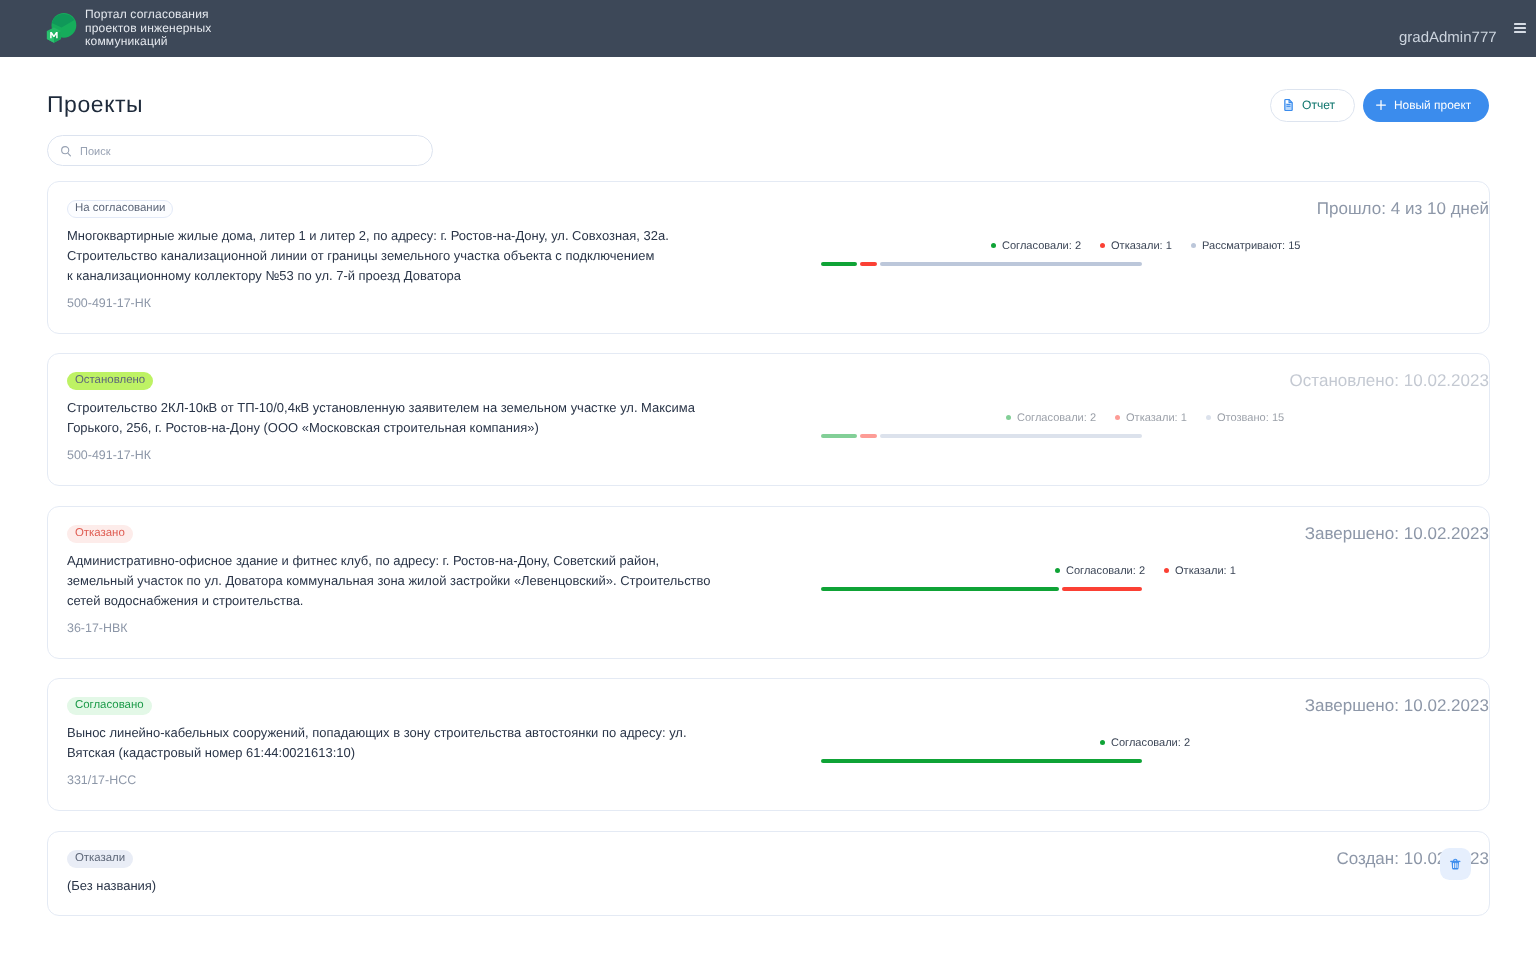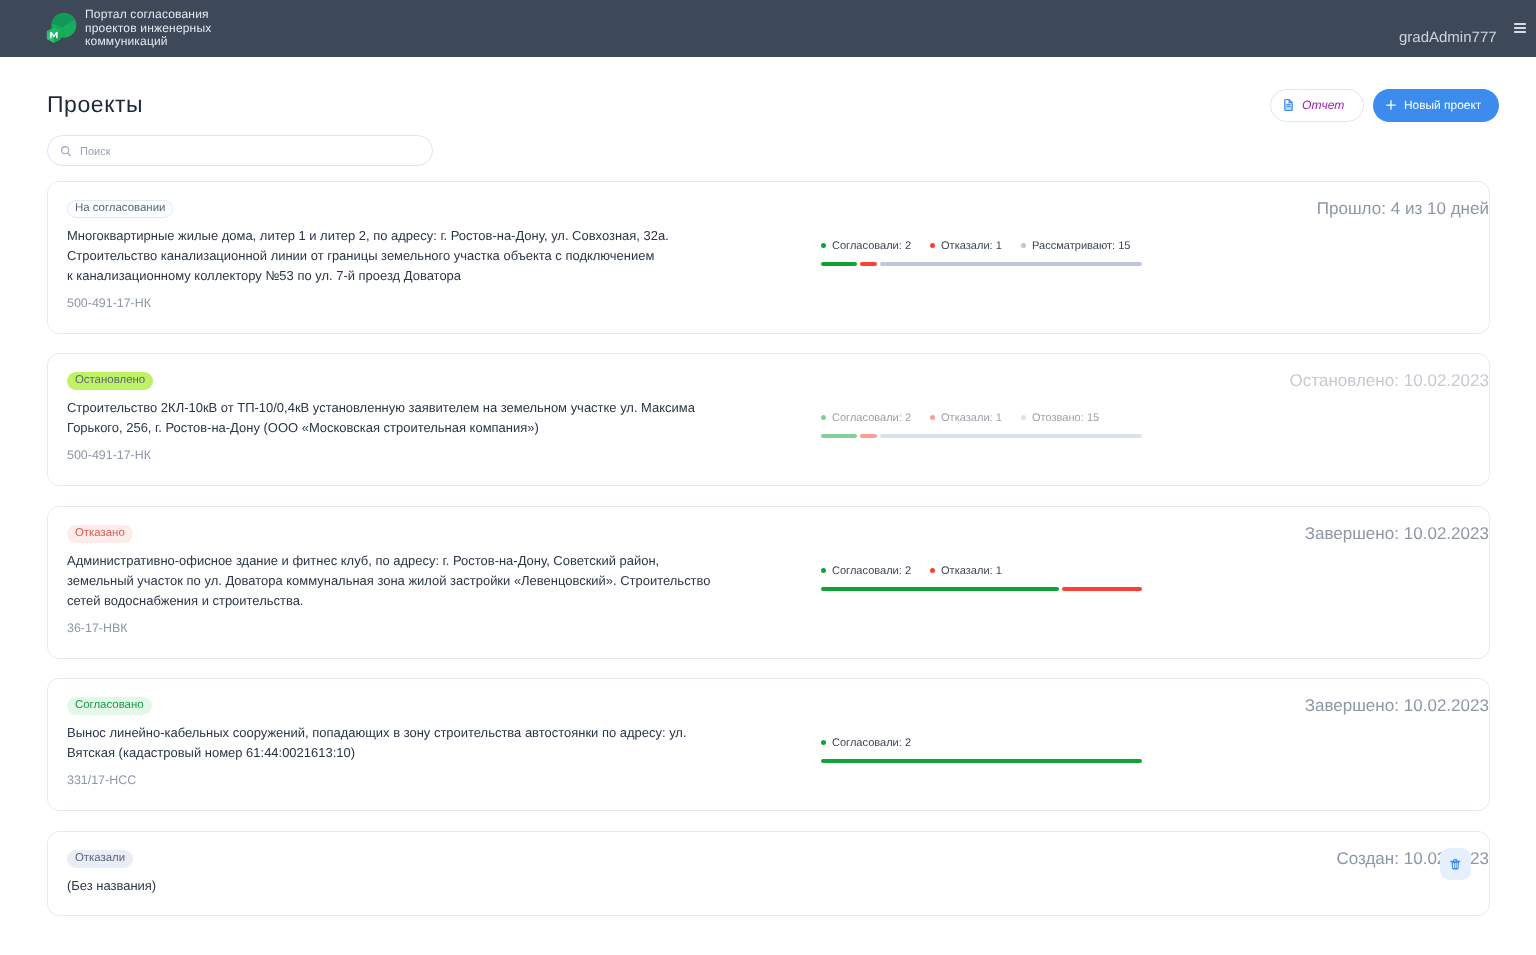--- a/index.html
+++ b/index.html
@@ -36,7 +36,7 @@
   .btns { position: absolute; left: 1269.6px; top: 31.7px; display: flex; gap: 8.5px; align-items: center; }
   .btn { height: 32.5px; border-radius: 17px; display: inline-flex; align-items: center;
          font-size: 12.1px; cursor: pointer; white-space: nowrap; letter-spacing: .01px; }
-  .btn-report { background: #fff; border: 1px solid #dde4ef; color: #a21caf; padding: 0 18.3px 0 13.4px; gap: 9.1px; font-style: italic; }
+  .btn-report { background: #fff; border: 1px solid #dde4ef; color: #0f766e; padding: 0 18.3px 0 13.4px; gap: 9.1px; }
   .btn-new { background: #3b8ced; color: #fff; padding: 0 17.7px 0 13px; gap: 7.8px; font-size: 11.9px; }
   .btn svg { display: block; }
 

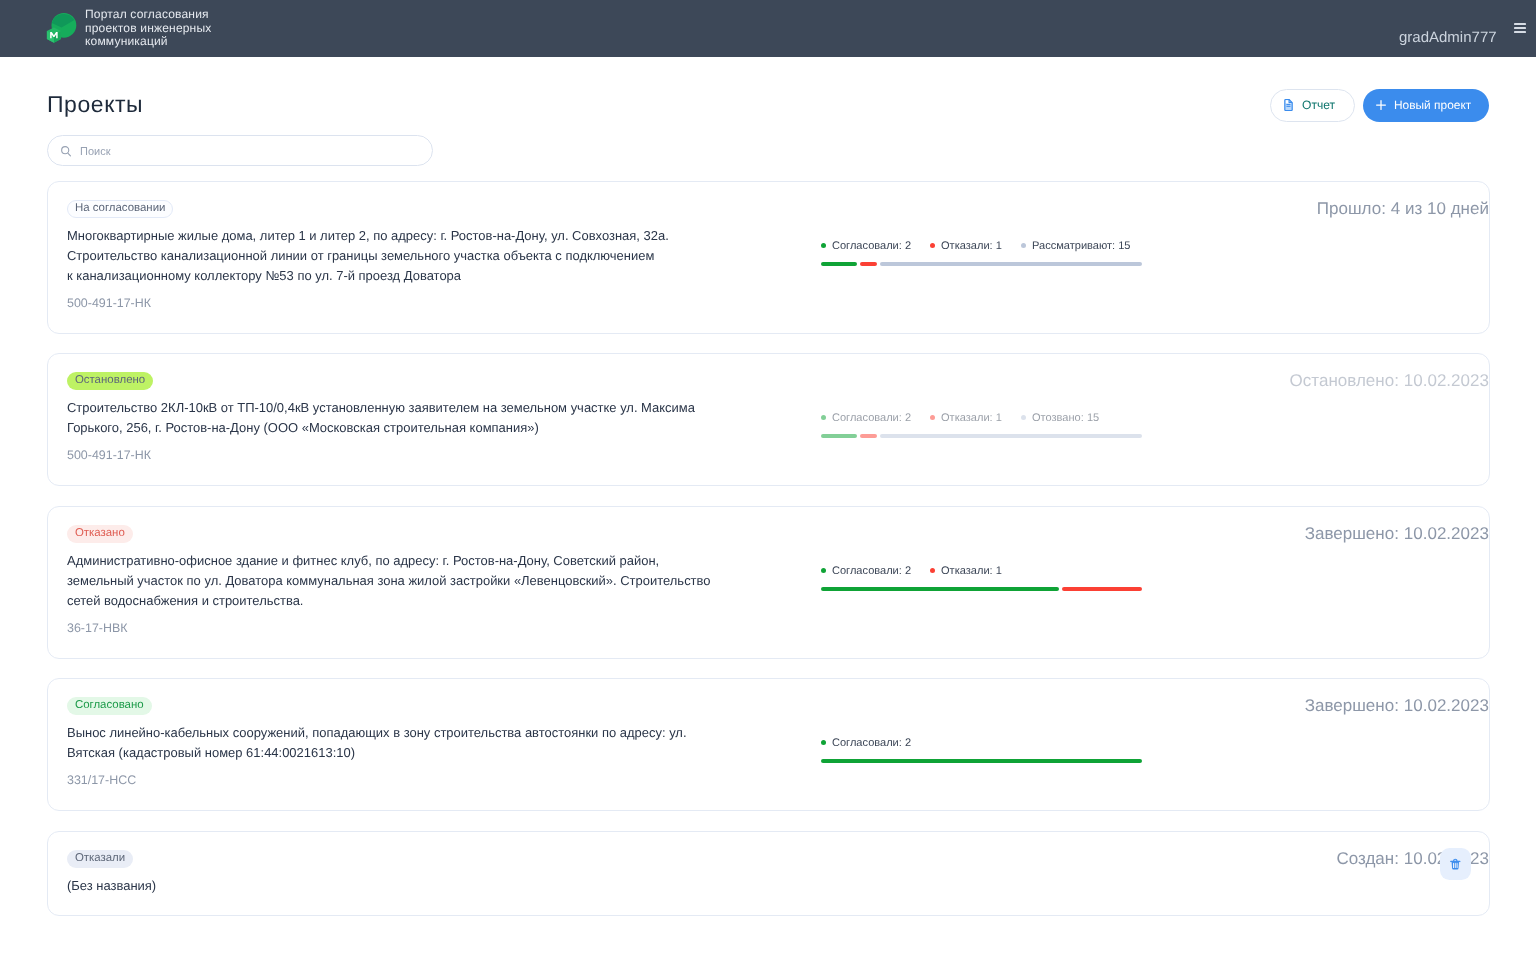--- a/index.html
+++ b/index.html
@@ -64,7 +64,7 @@
 
   .card-right { flex: 1 1 auto; padding-top: 19.6px; padding-left: 18px; }
   .meta { font-size: 17px; color: #8d97a8; line-height: 14px; letter-spacing: .02px; text-align: right; }
-  .legend { margin-top: 23.1px; display: flex; font-size: 11.05px; color: #3b4556; line-height: 14px; }
+  .legend { margin-top: 23.1px; display: flex; font-size: 11.05px; color: #3b4556; line-height: 14px; justify-content: center; }
   .legend > span { display: inline-flex; align-items: center; margin-right: 19.3px; }
   .dot { width: 5.4px; height: 5.4px; border-radius: 50%; display: inline-block; flex: 0 0 5.4px; margin-right: 5.5px; }
   .bar { margin-top: 9.5px; height: 4px; width: 321px; display: flex; }

